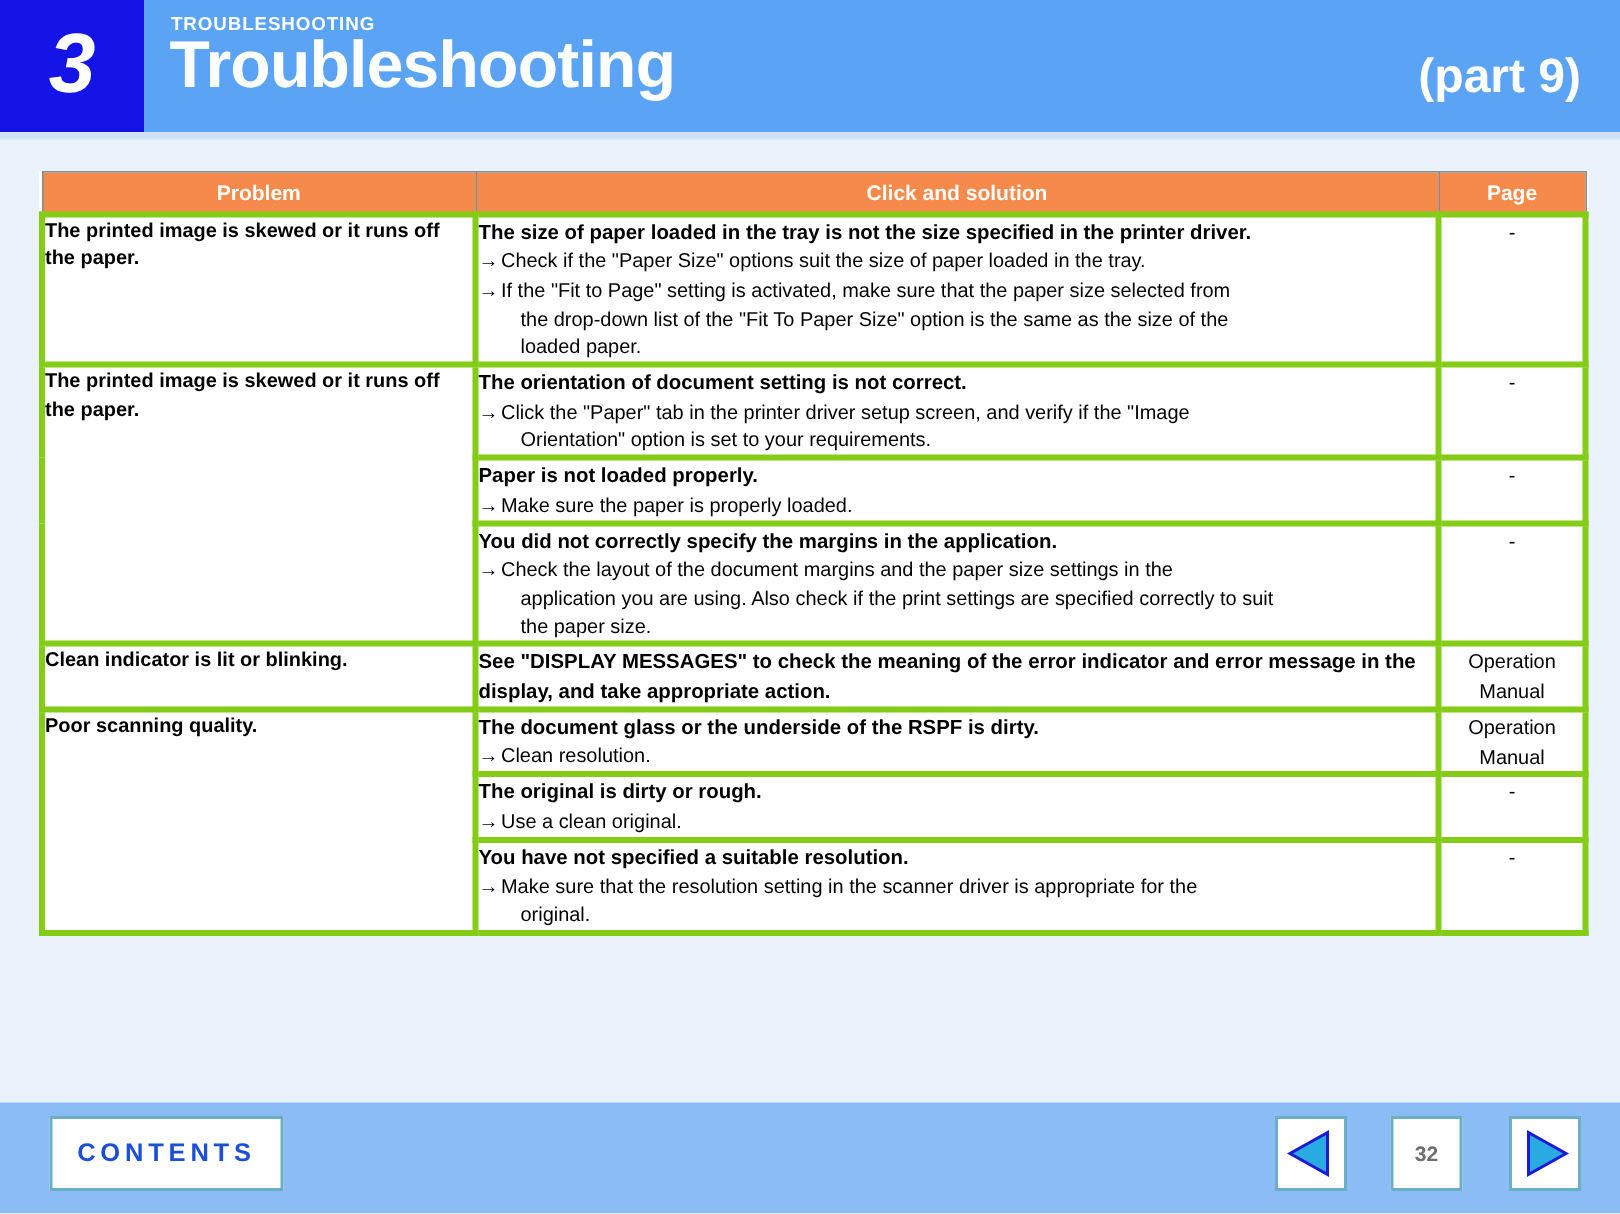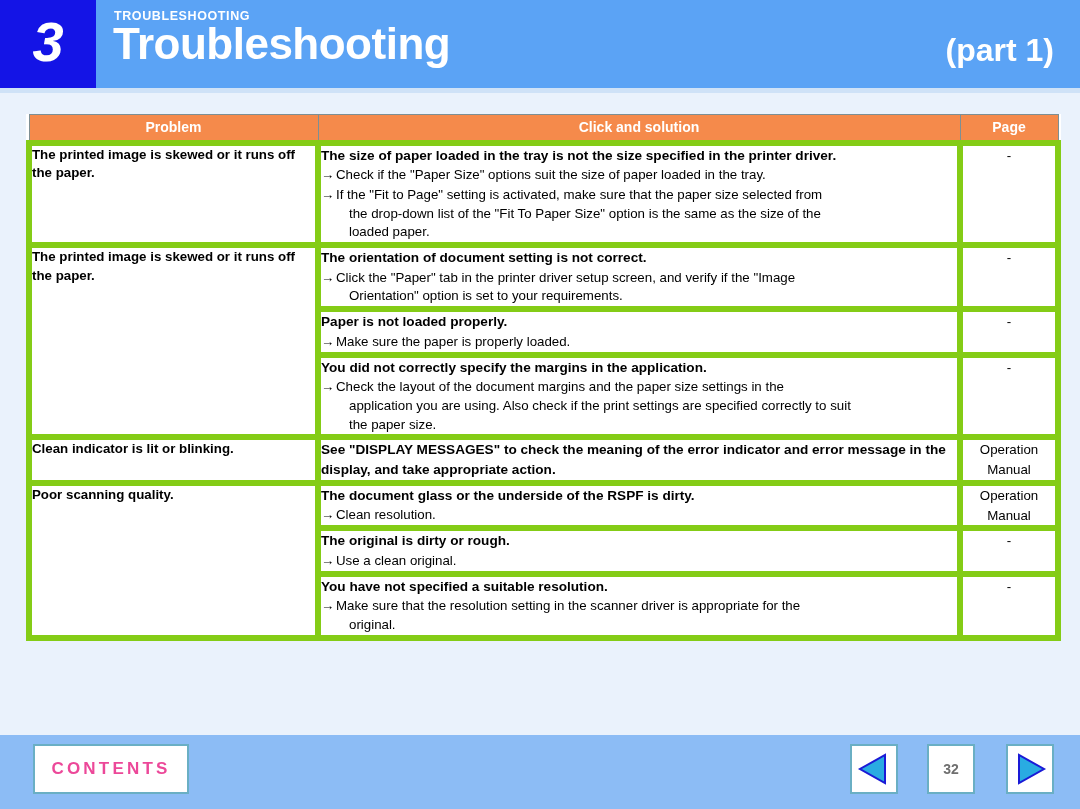--- a/index.html
+++ b/index.html
@@ -216,7 +216,7 @@
       <div class="kicker">TROUBLESHOOTING</div>
       <div class="main-title">Troubleshooting</div>
     </div>
-    <div class="part-label">(part 1)</div>
+    <div class="part-label">(part 9)</div>
   </div>
   <div class="header-underline"></div>
 

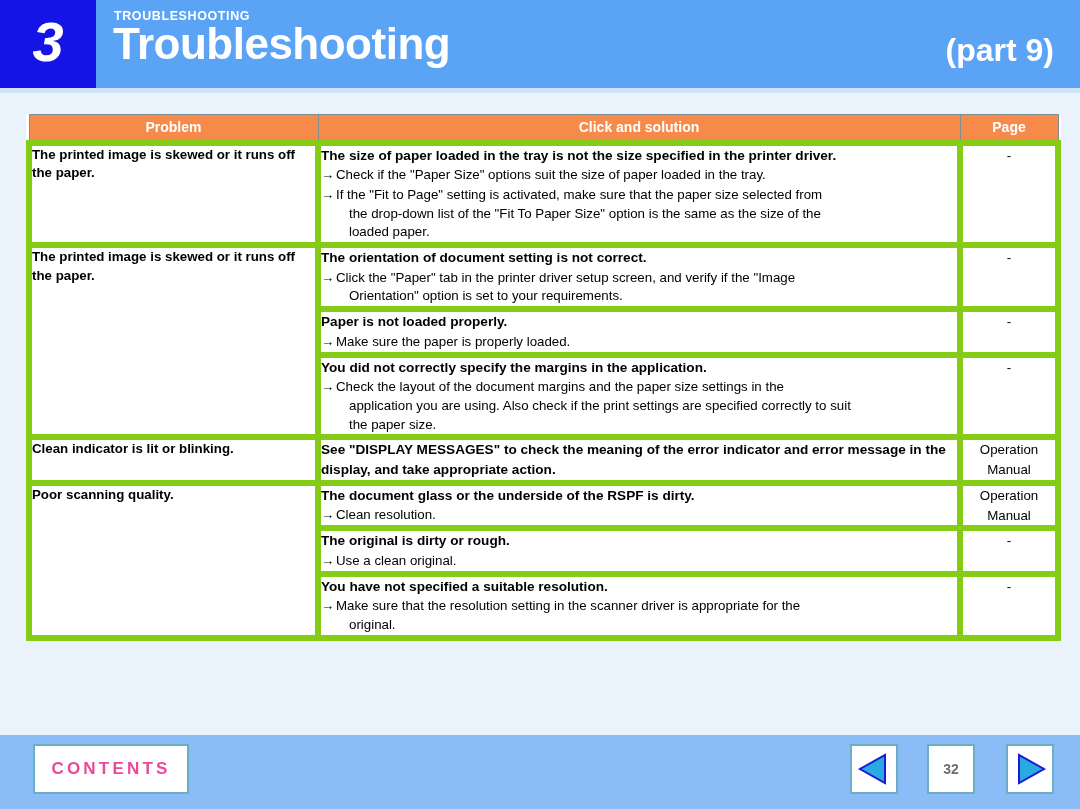--- a/index.html
+++ b/index.html
@@ -108,7 +108,7 @@
     vertical-align: middle;
   }
   table.tbl td {
-    border: 6px solid #84cc16;
+    border: 4px solid #84cc16;
     padding: 0;
     vertical-align: top;
     font-size: 13.3px;

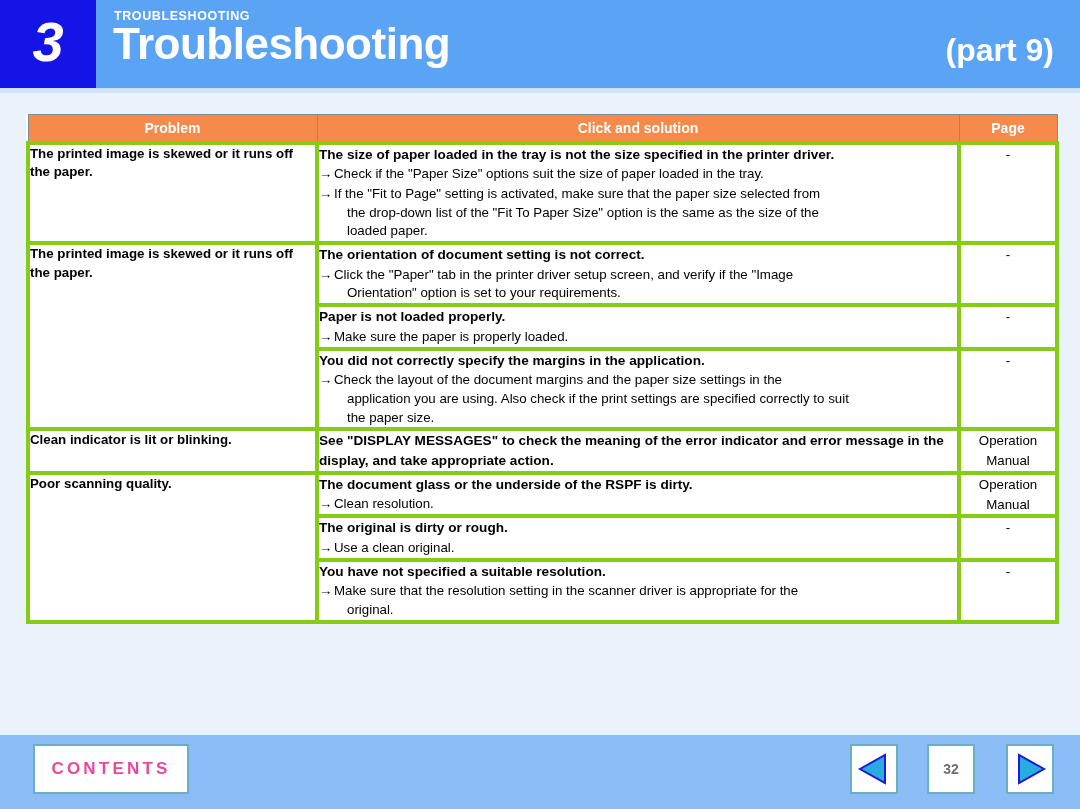--- a/index.html
+++ b/index.html
@@ -174,7 +174,7 @@
     display: flex;
     align-items: center;
     justify-content: center;
-    color: #ec4899;
+    color: #1d4ed8;
     font-weight: bold;
   }
   .btn-contents {

